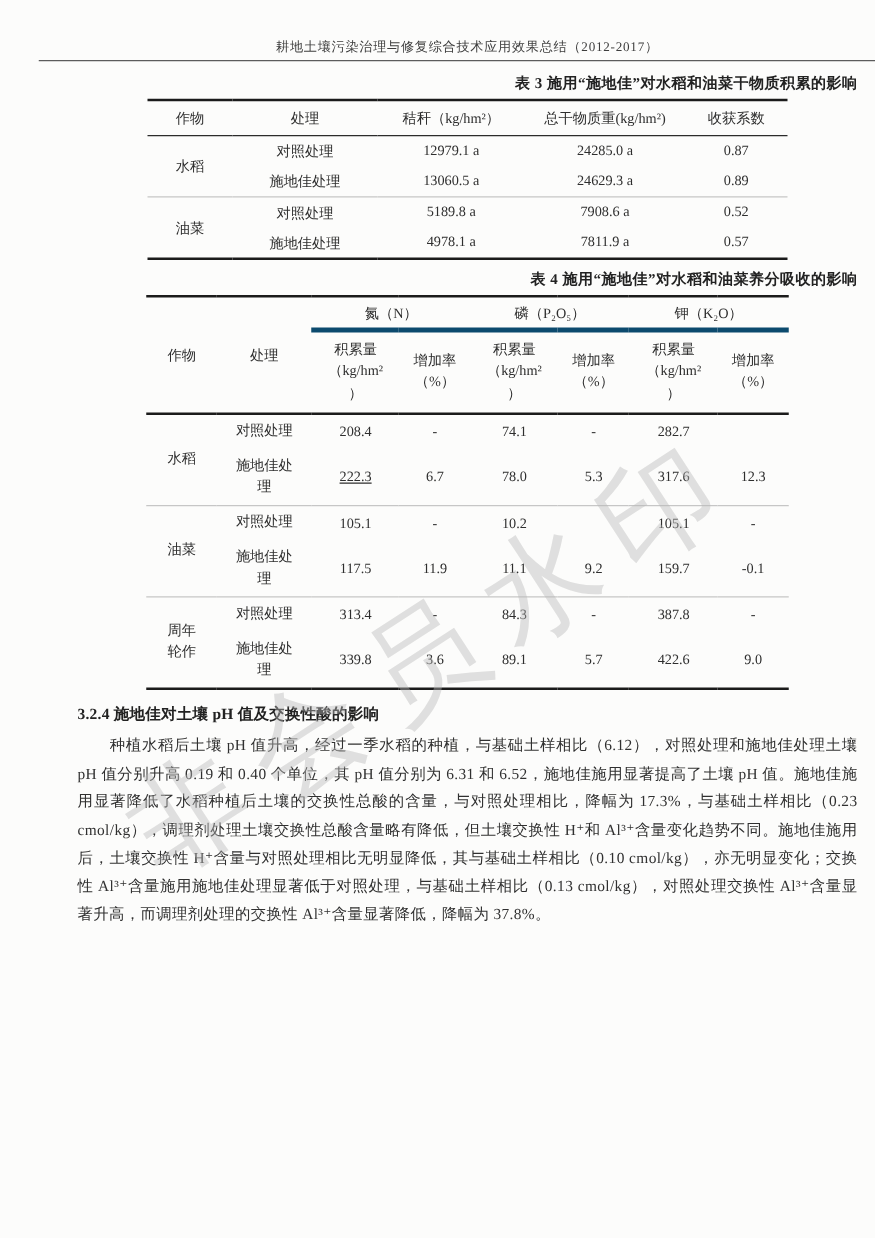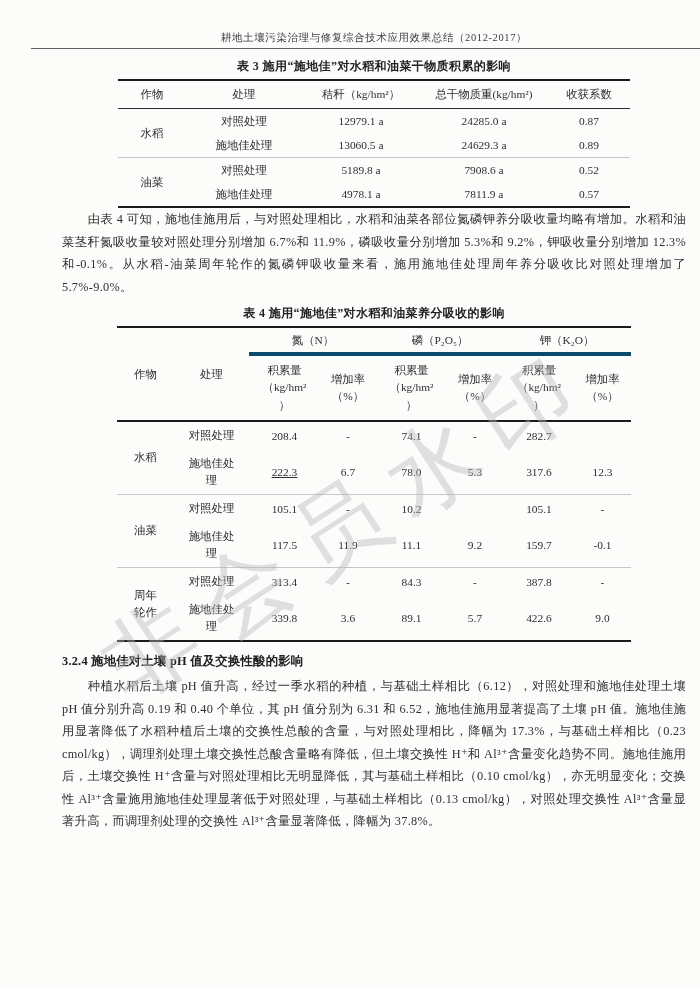--- a/index.html
+++ b/index.html
@@ -14,7 +14,7 @@
          letter-spacing:0.3px;color:#303030;}
   .indent{text-indent:2.1em;}
   .p1{margin-top:17px;}
-  .tbl-title{text-align:center;font-weight:bold;font-size:12px;letter-spacing:0.4px;
+  .tbl-title{text-align:right;font-weight:bold;font-size:12px;letter-spacing:0.4px;
              color:#222;margin:9px 0 4px;}
   .t4-title{margin:7px 0 4px;}
   .sec-head{font-weight:bold;font-size:12.4px;color:#222;margin:10px 0 4px;letter-spacing:0.2px;}

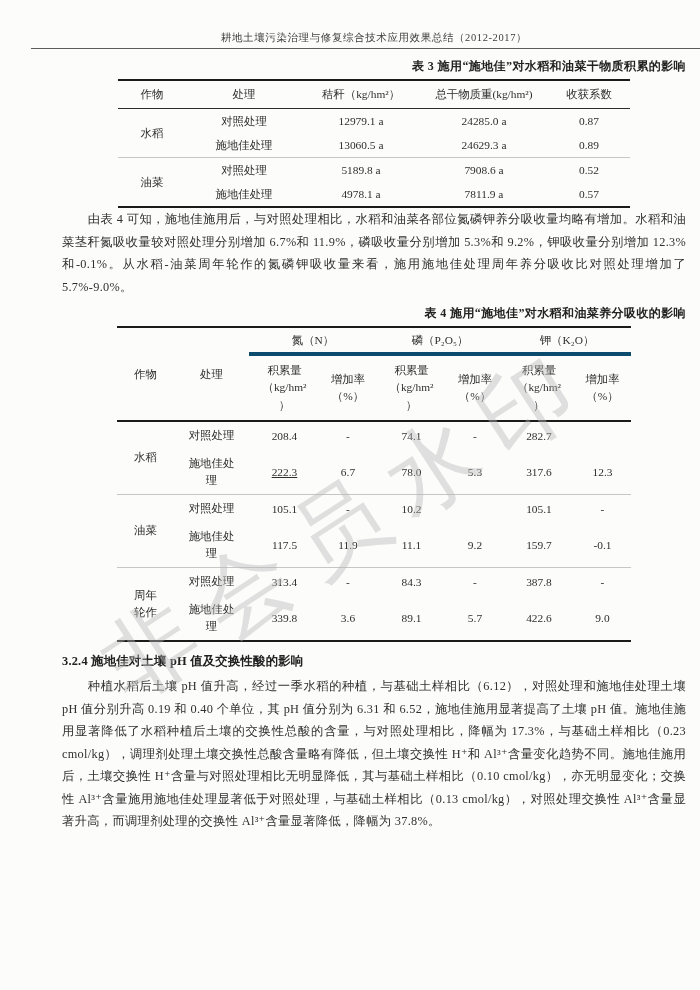--- a/index.html
+++ b/index.html
@@ -100,7 +100,6 @@
     </tbody>
       </table>
 
-    <p class="body indent">由表 4 可知，施地佳施用后，与对照处理相比，水稻和油菜各部位氮磷钾养分吸收量均略有增加。水稻和油菜茎秆氮吸收量较对照处理分别增加 6.7%和 11.9%，磷吸收量分别增加 5.3%和 9.2%，钾吸收量分别增加 12.3%和-0.1%。从水稻-油菜周年轮作的氮磷钾吸收量来看，施用施地佳处理周年养分吸收比对照处理增加了 5.7%-9.0%。</p>
 
     <div class="tbl-title t4-title">表 4 施用“施地佳”对水稻和油菜养分吸收的影响</div>
 

